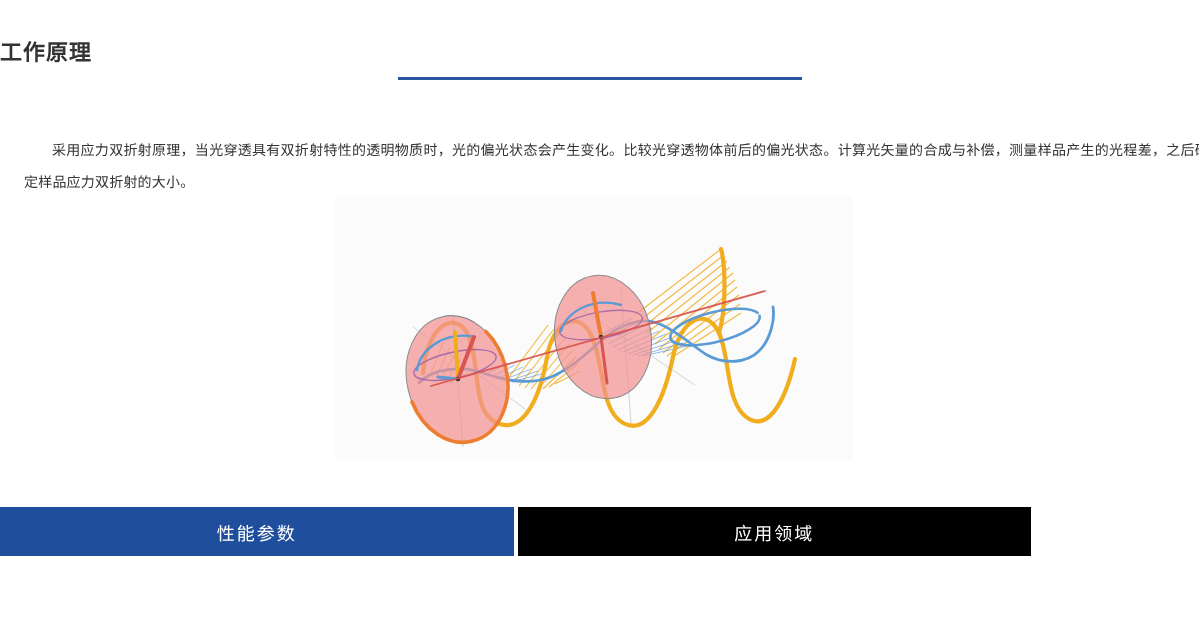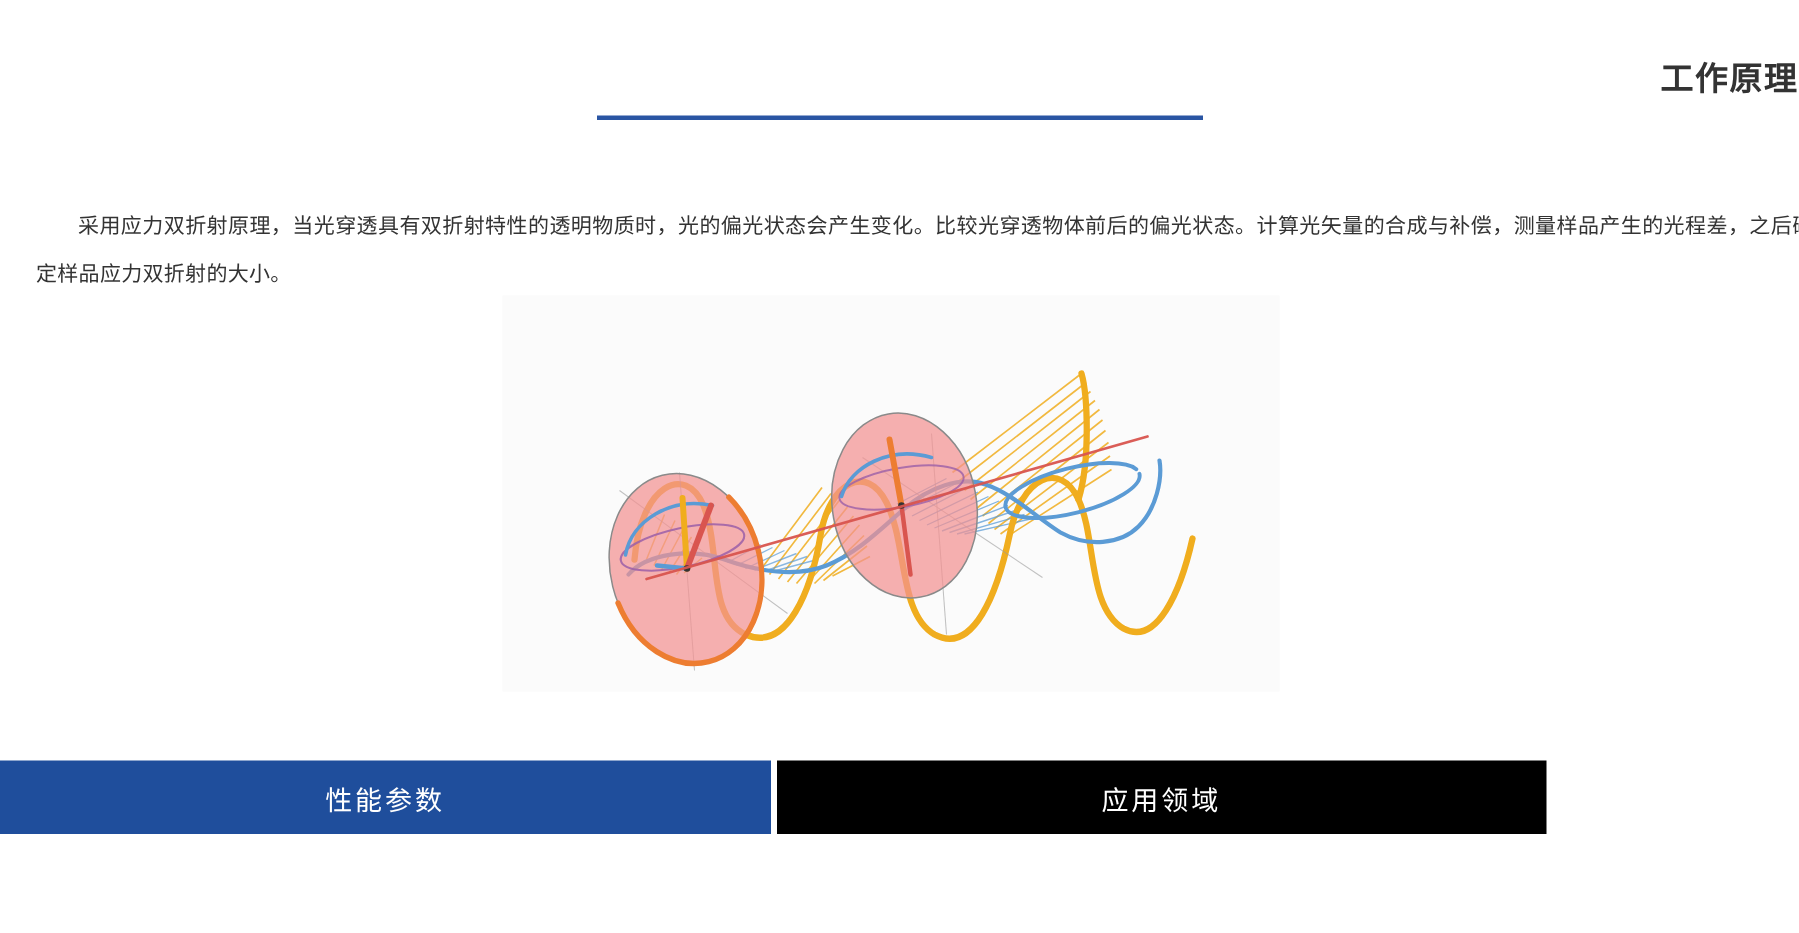--- a/index.html
+++ b/index.html
@@ -24,7 +24,7 @@
     left: 0;
     top: 38px;
     width: 1199px;
-    text-align: right;
+    text-align: left;
   }
   .heading-title {
     font-size: 22px;

